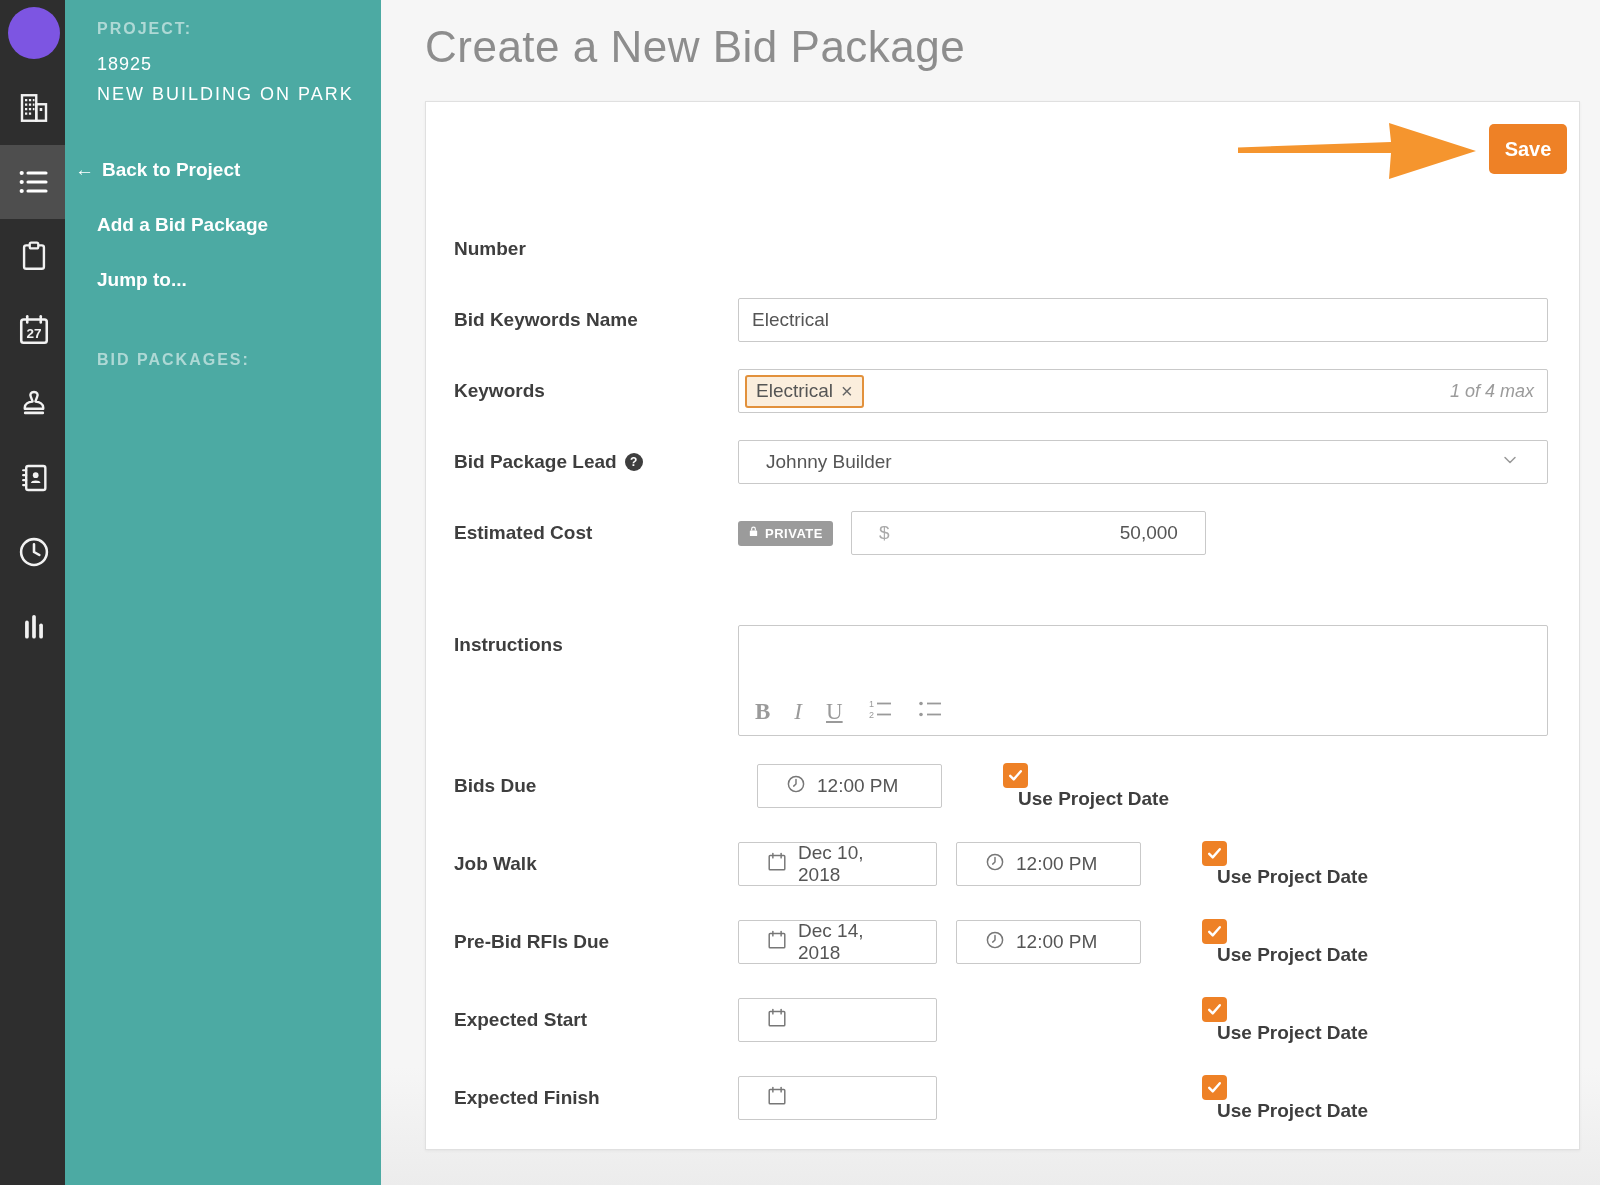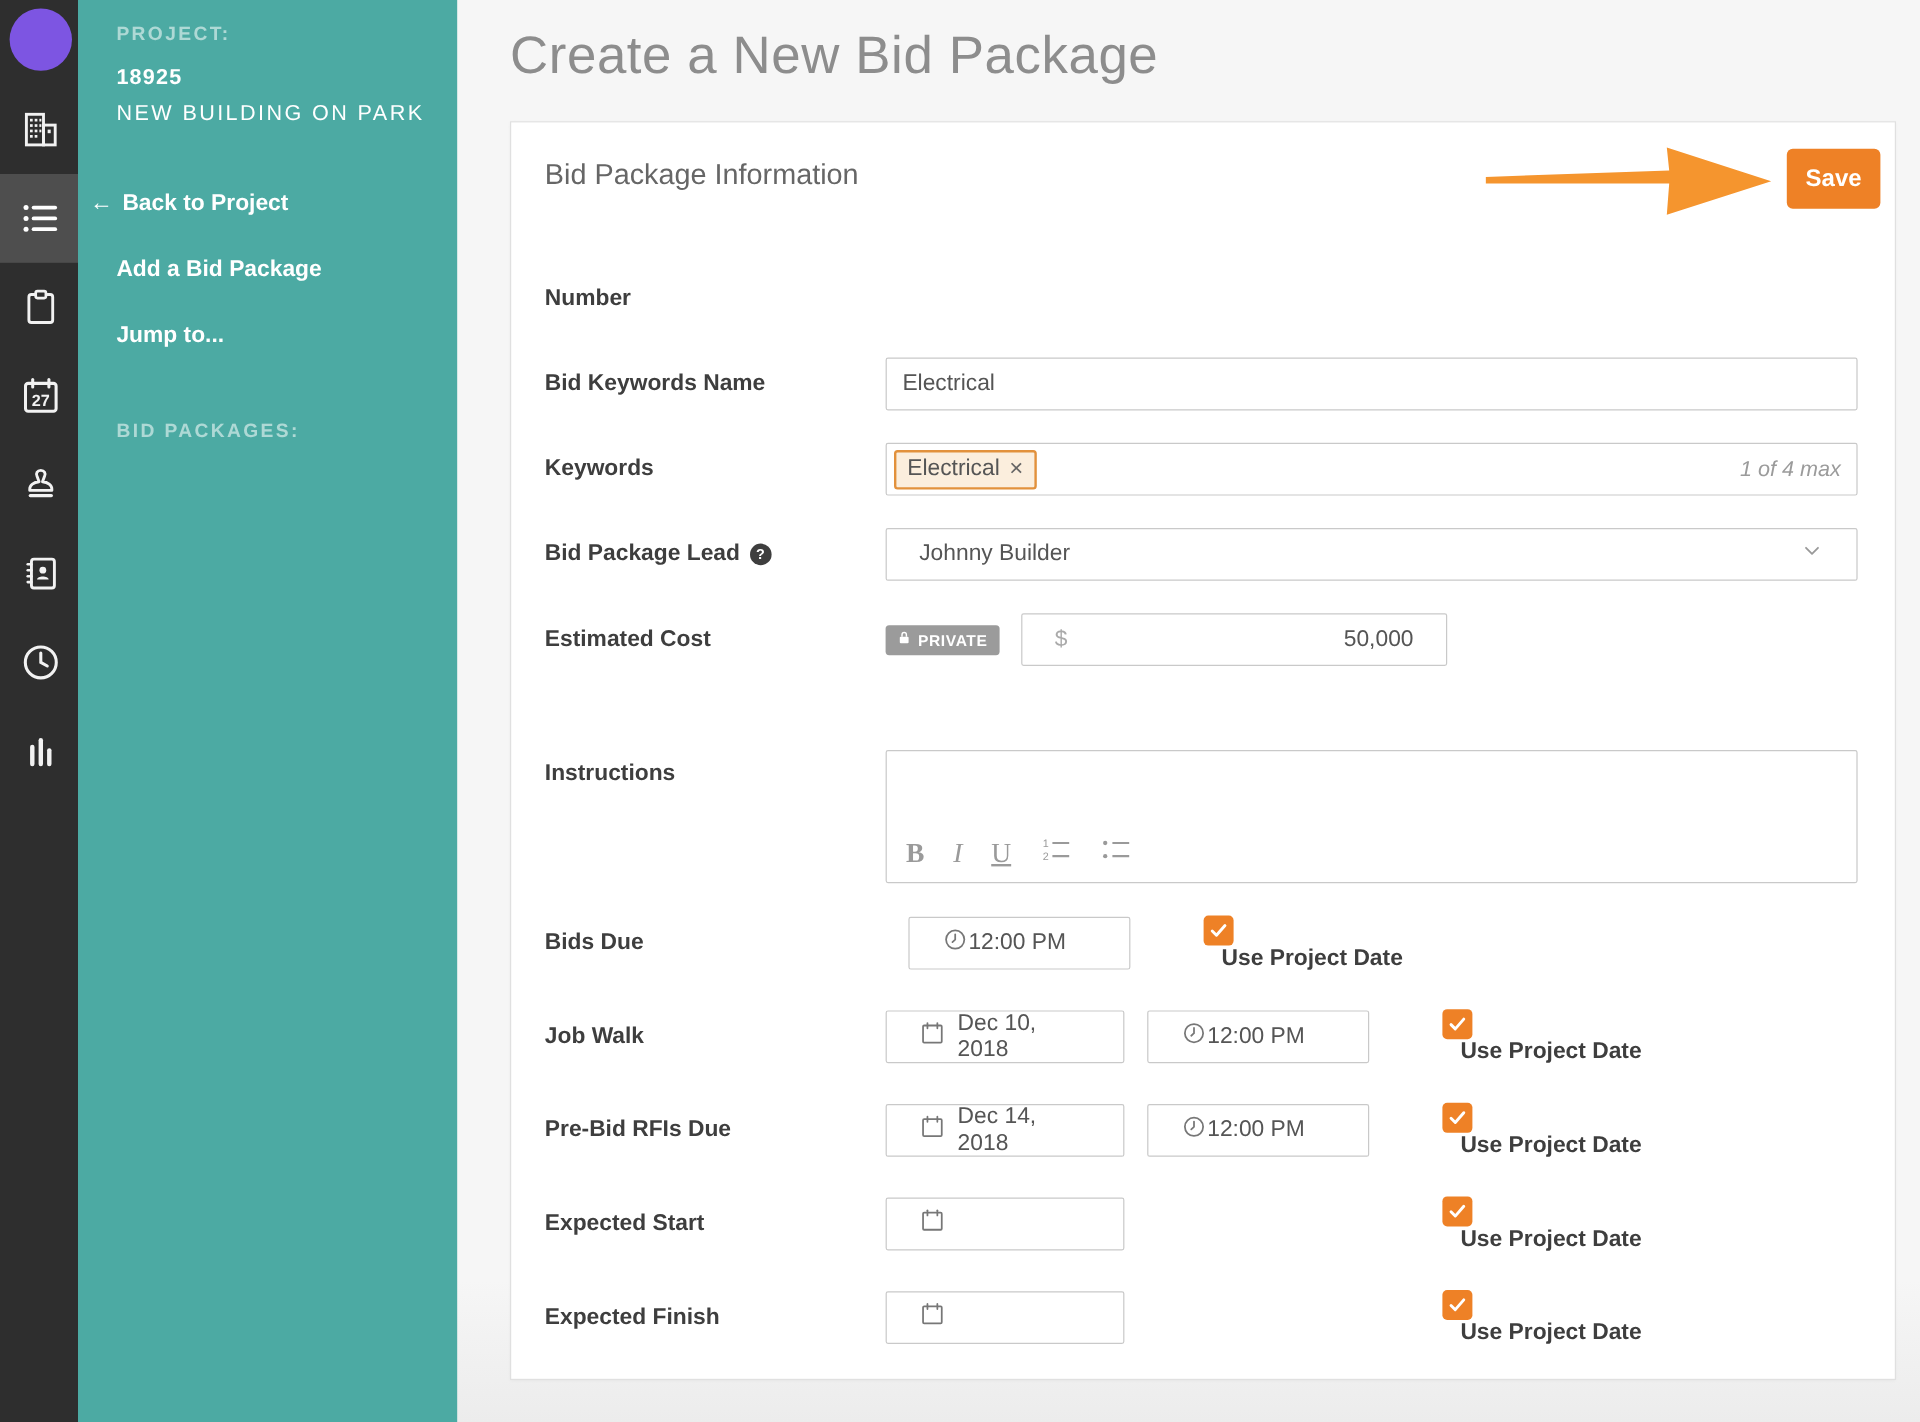--- a/index.html
+++ b/index.html
@@ -25,7 +25,7 @@
   .project-panel{position:absolute; left:65px; top:0; width:345px; height:100%; background:var(--teal); color:#fff;}
   .pp-caps{font-size:16px; letter-spacing:2px; color:rgba(255,255,255,.55); font-weight:700;}
   .pp-project-label{margin:20px 0 0 32px;}
-  .pp-number{margin:16px 0 0 32px; font-size:18px; letter-spacing:1px;font-weight:bold;}
+  .pp-number{margin:16px 0 0 32px; font-size:18px; letter-spacing:1px;}
   .pp-name{margin:9px 0 0 32px; font-size:18px; letter-spacing:2px;}
   .pp-link{display:block; font-size:19px; font-weight:700; color:#fff; cursor:pointer;}
   .pp-back{margin:54px 0 0 10px;}

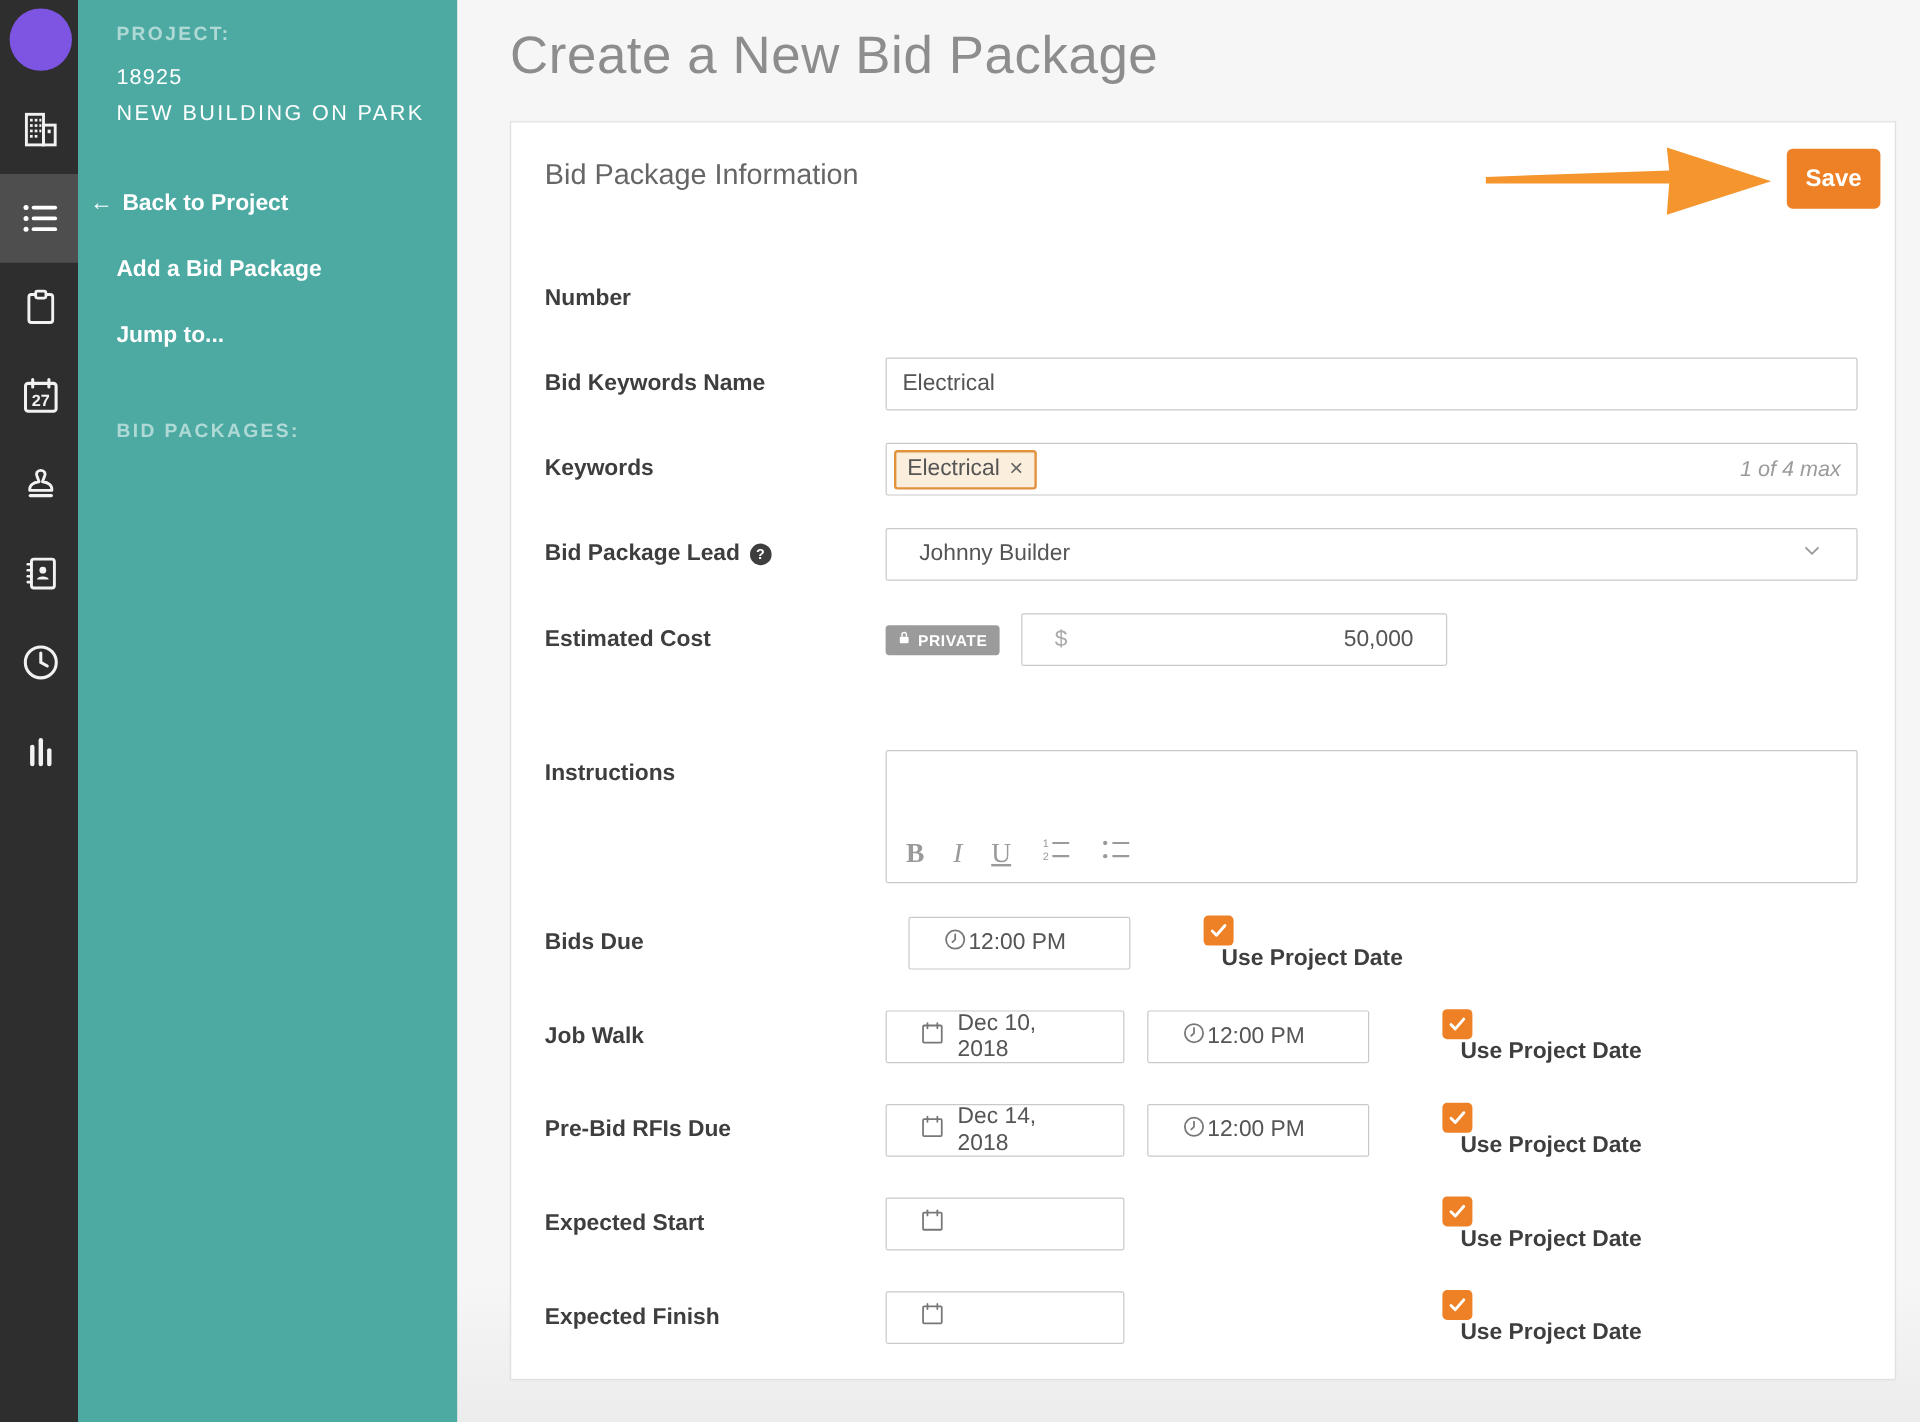--- a/index.html
+++ b/index.html
@@ -226,7 +226,6 @@
 
     <section class="card">
       <div class="card-header">
-        <div class="section-title">Bid Package Information</div>
         <svg class="annotation-arrow" width="240" height="62" viewBox="0 0 240 62">
           <polygon points="0,27.5 153,22 151,3 238,31 151,59 153,33 0,33" fill="var(--arrow-orange)"></polygon>
         </svg>

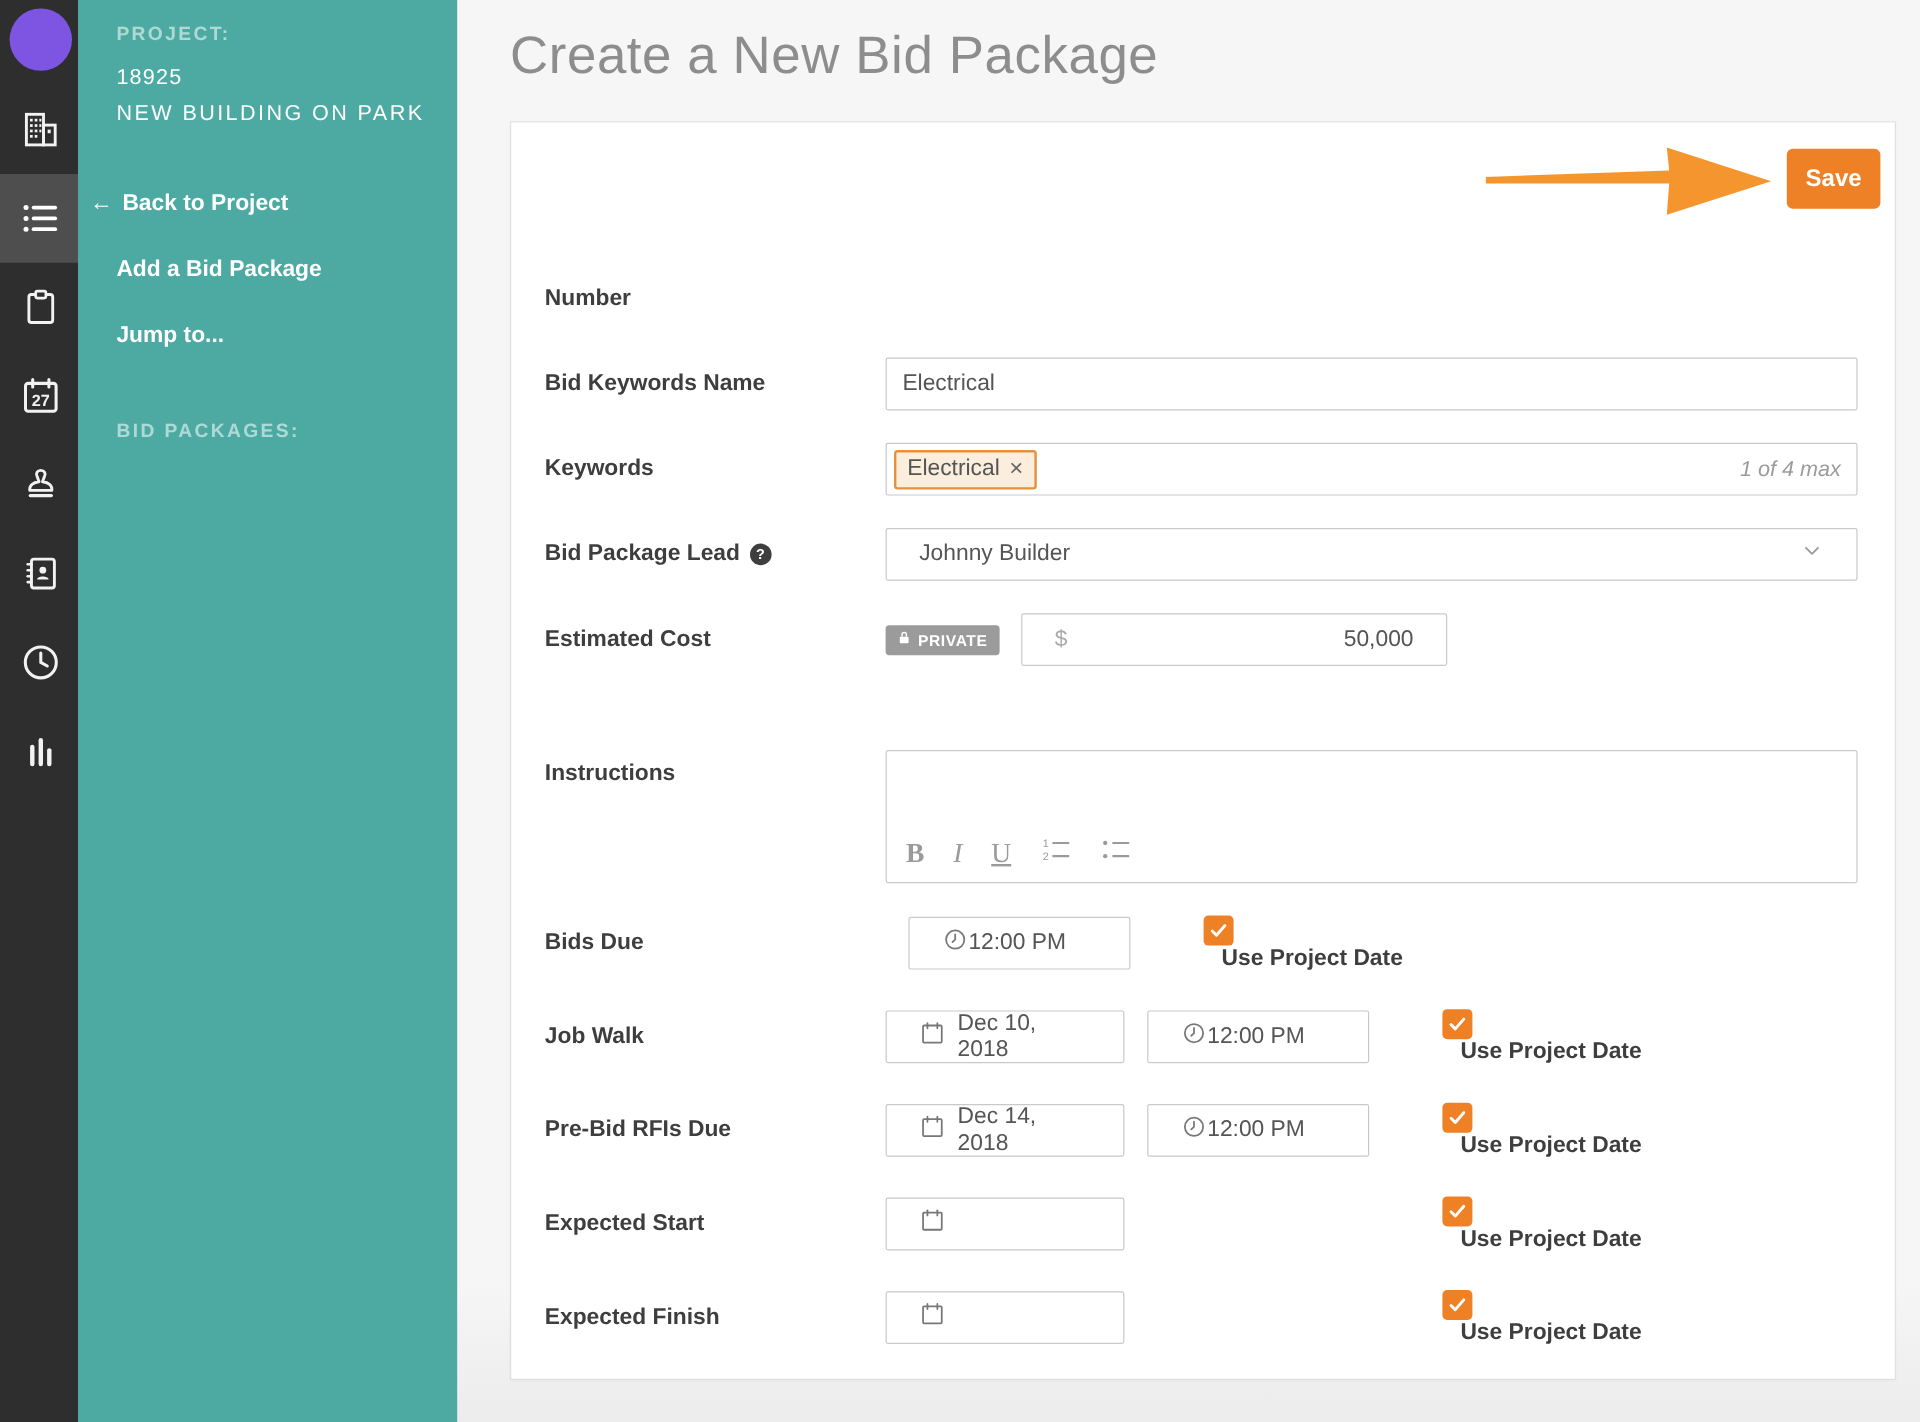--- a/index.html
+++ b/index.html
@@ -85,7 +85,7 @@
   .date-row{display:flex; align-items:center; height:44px; margin-bottom:34px;}
   .date-box{width:199px; flex:none; gap:10px;}
   .time-slot{width:204px; flex:none; margin-left:19px; display:flex;}
-  .time-box{width:185px; gap:0;}
+  .time-box{width:185px; gap:10px;}
   .check-wrap{margin-left:42px; display:flex; align-items:flex-start; cursor:pointer;flex-direction:column;}
   .checkbox{width:25px; height:25px; border-radius:4px; background:var(--orange); display:flex;
             align-items:center; justify-content:center; flex:none;}

